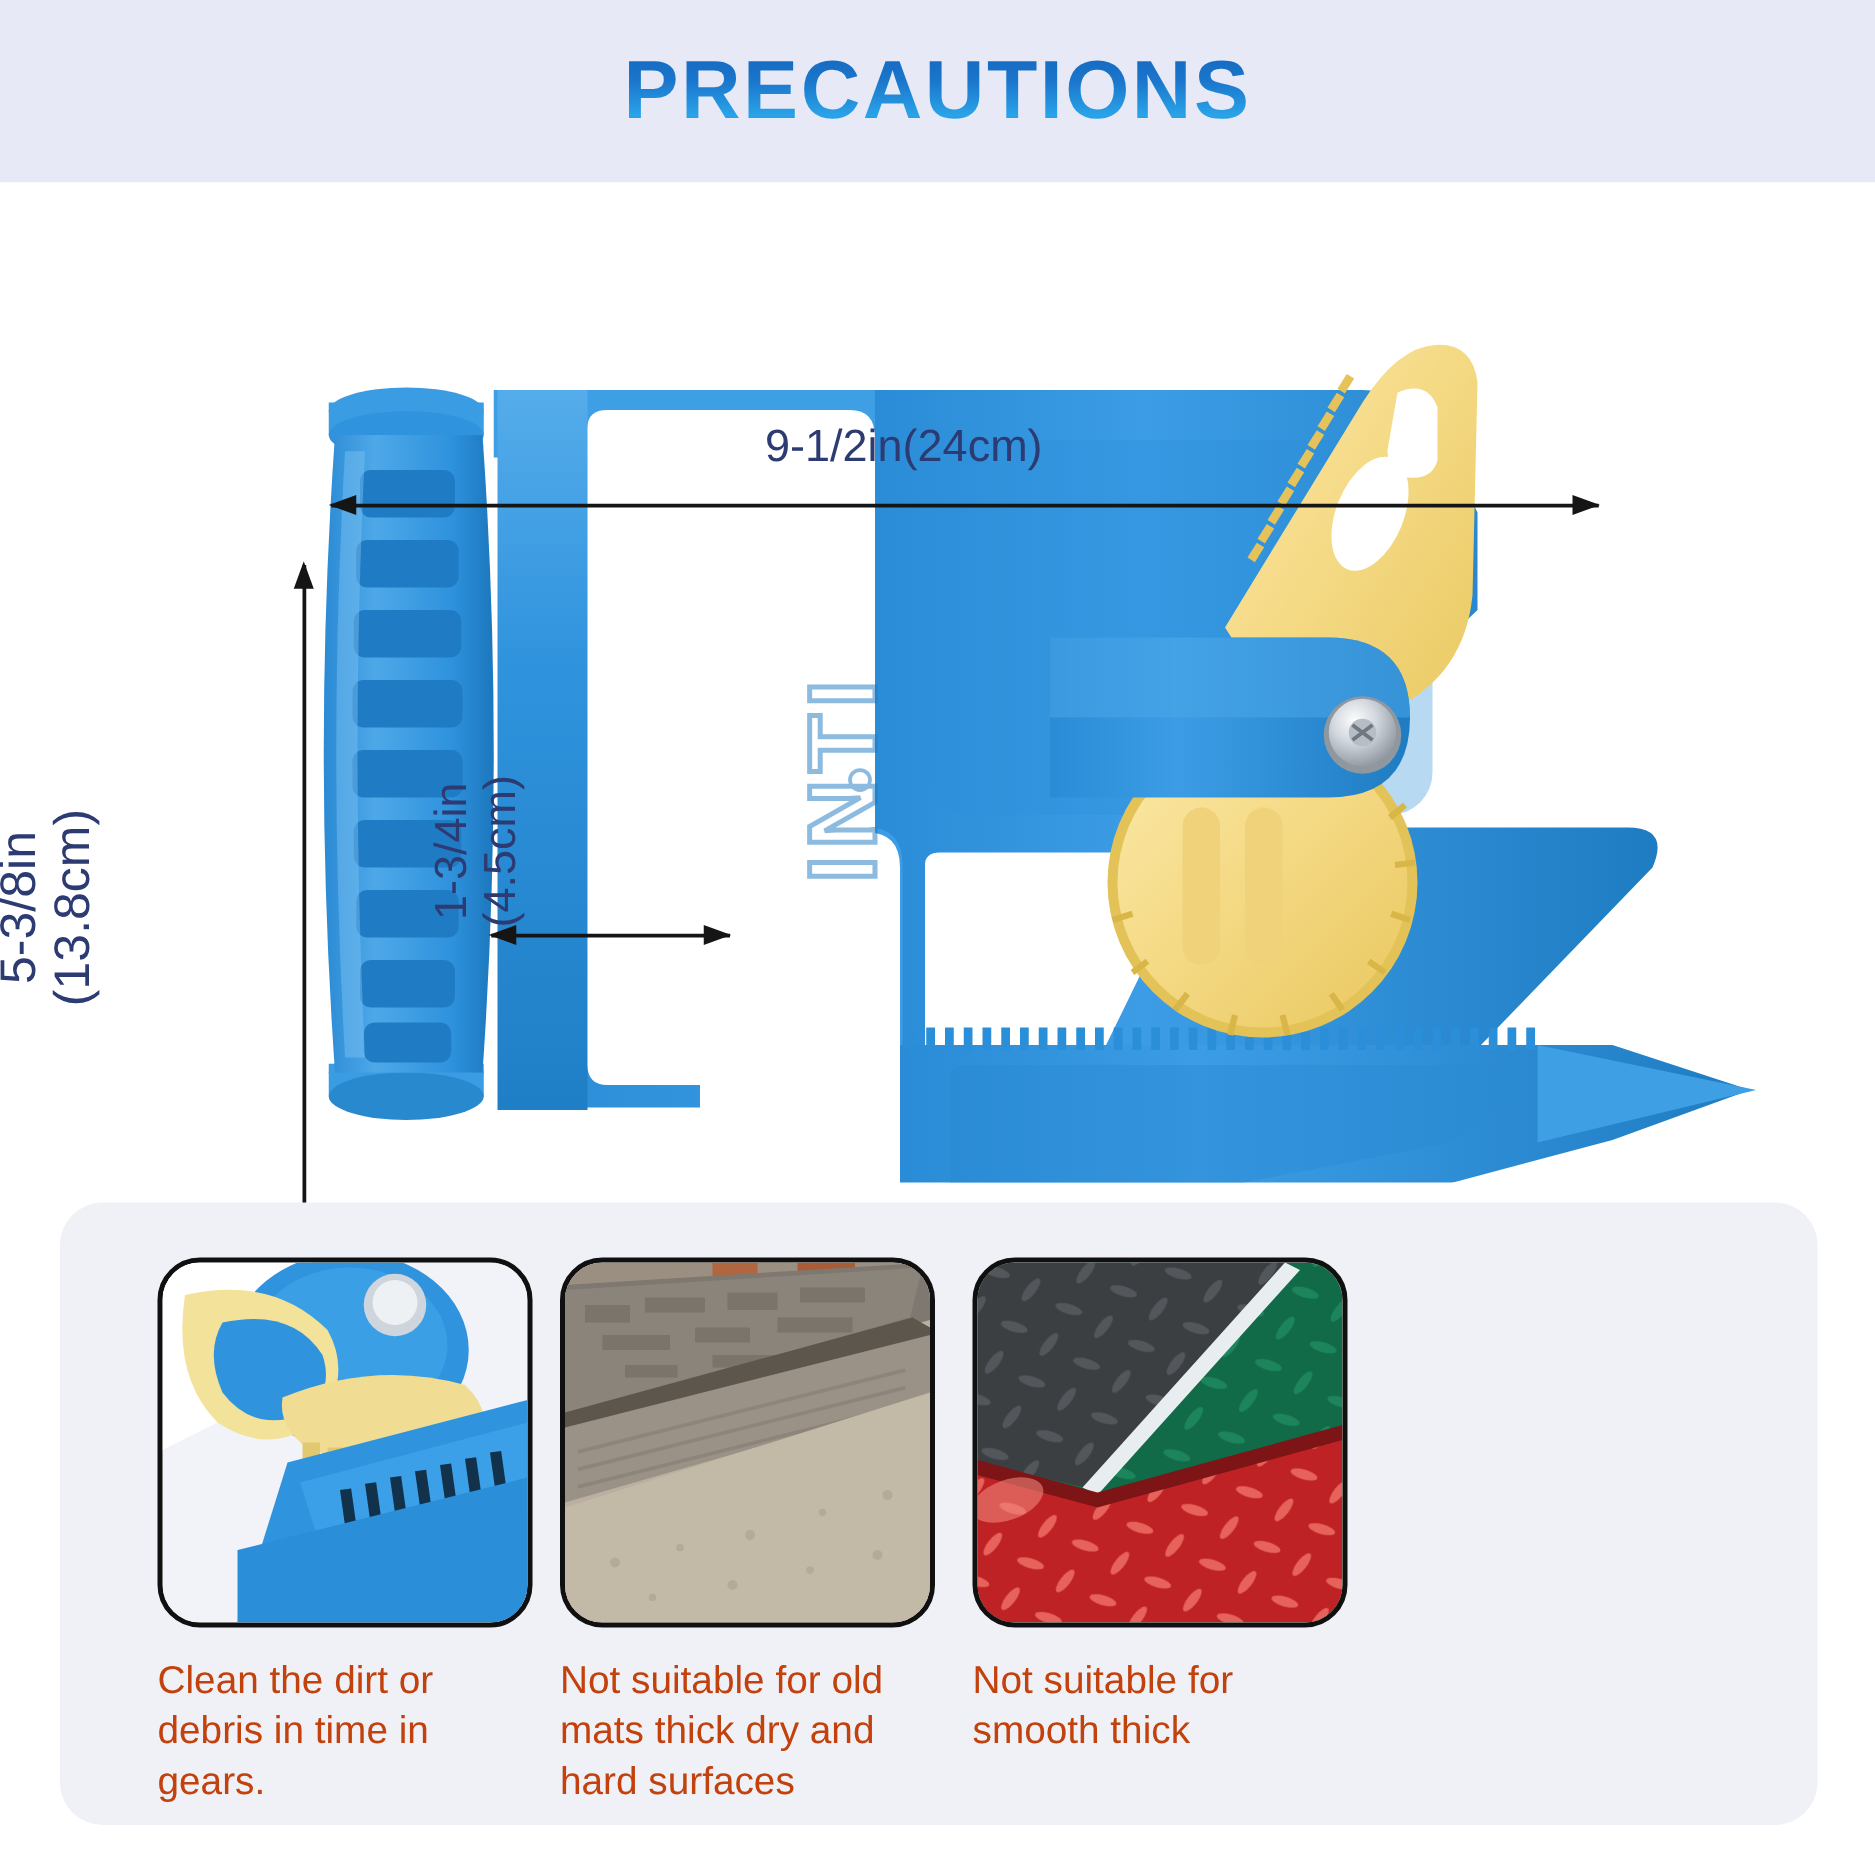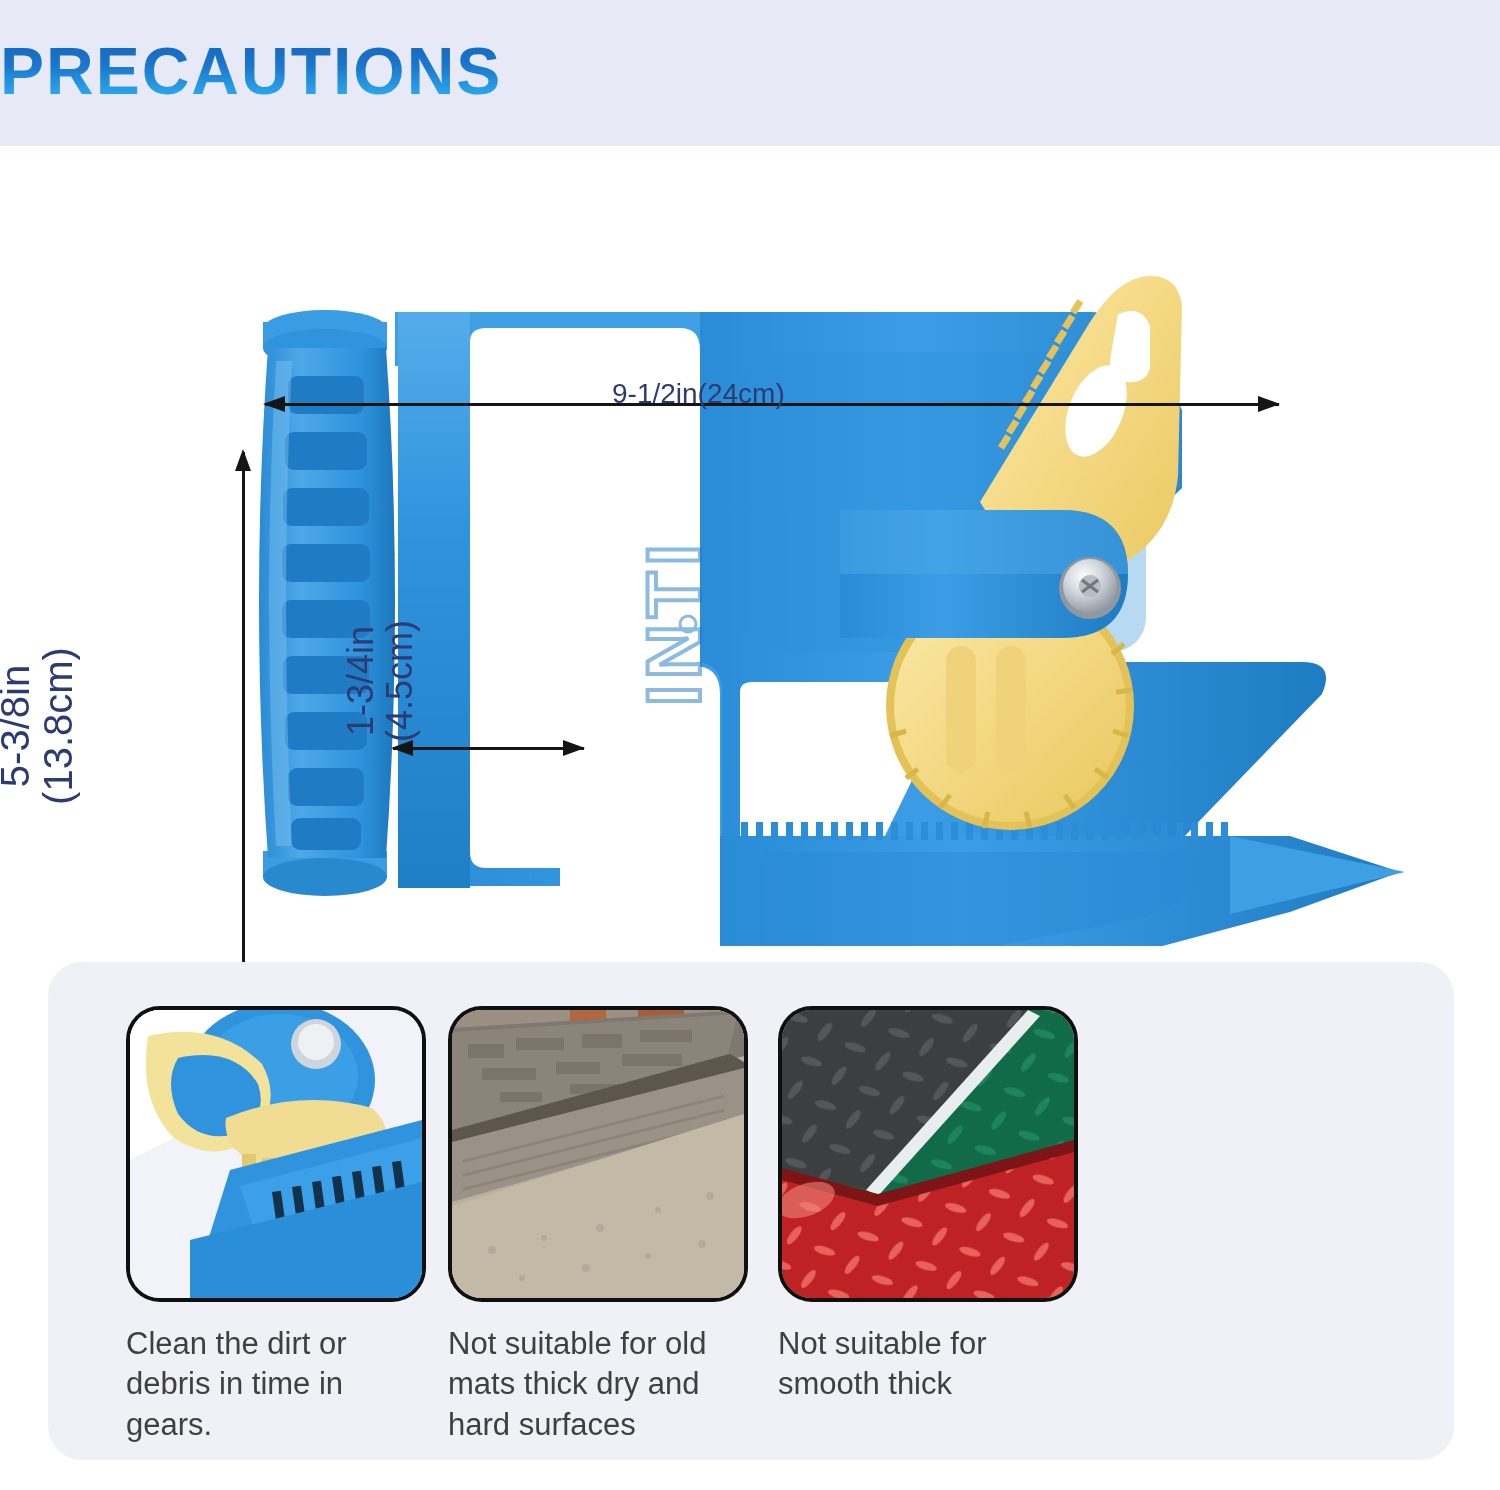--- a/index.html
+++ b/index.html
@@ -27,7 +27,7 @@
     position: absolute;
     left: 0; top: 33px;
     width: 1500px;
-    text-align: left;
+    text-align: center;
     font-size: 66px;
     font-weight: bold;
     letter-spacing: 2px;

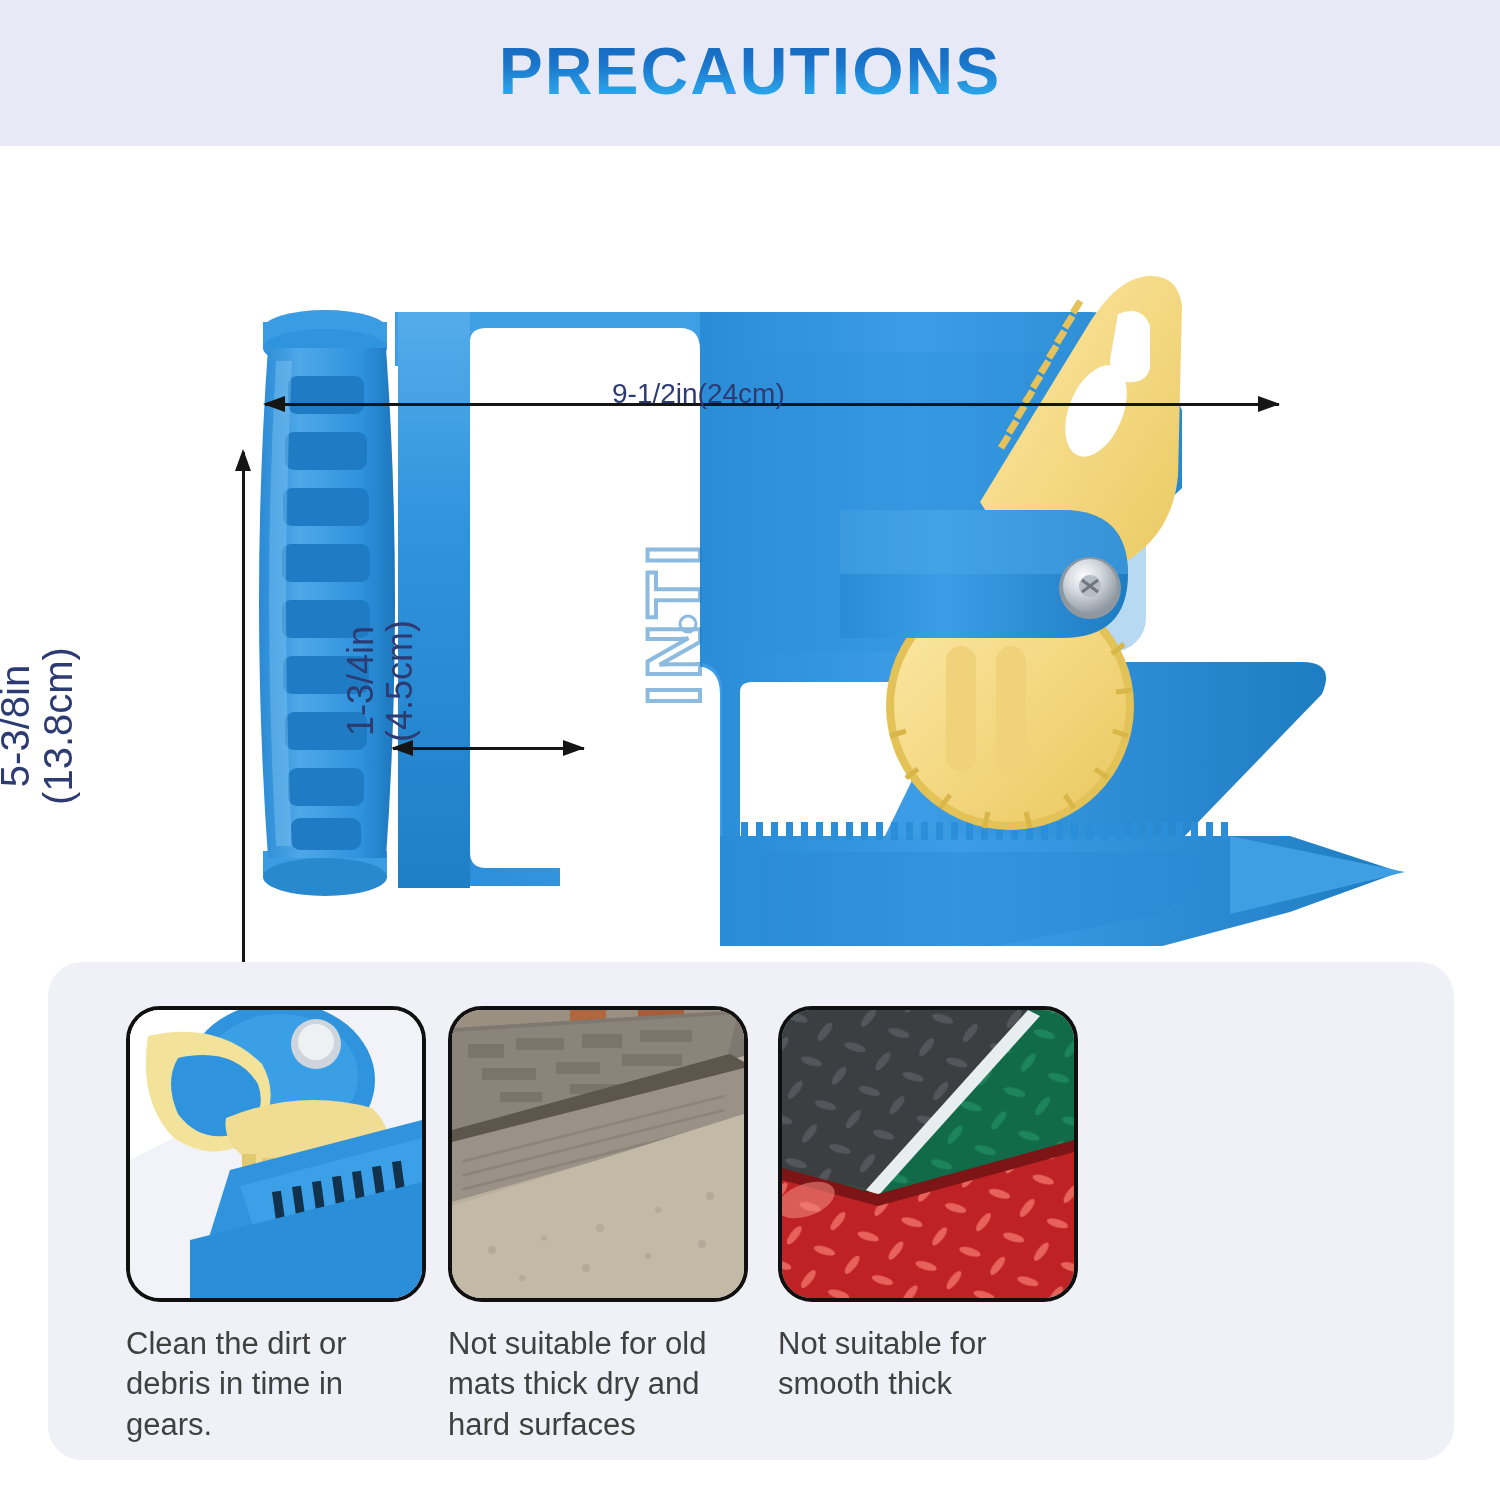--- a/index.html
+++ b/index.html
@@ -58,8 +58,7 @@
   }
   #dim-width-label {
     left: 612px; top: 190px;
-    font-size: 28px;
-    margin-top: 42px;
+    font-size: 36px;
   }
   #dim-height-label {
     left: -6px; top: 430px;

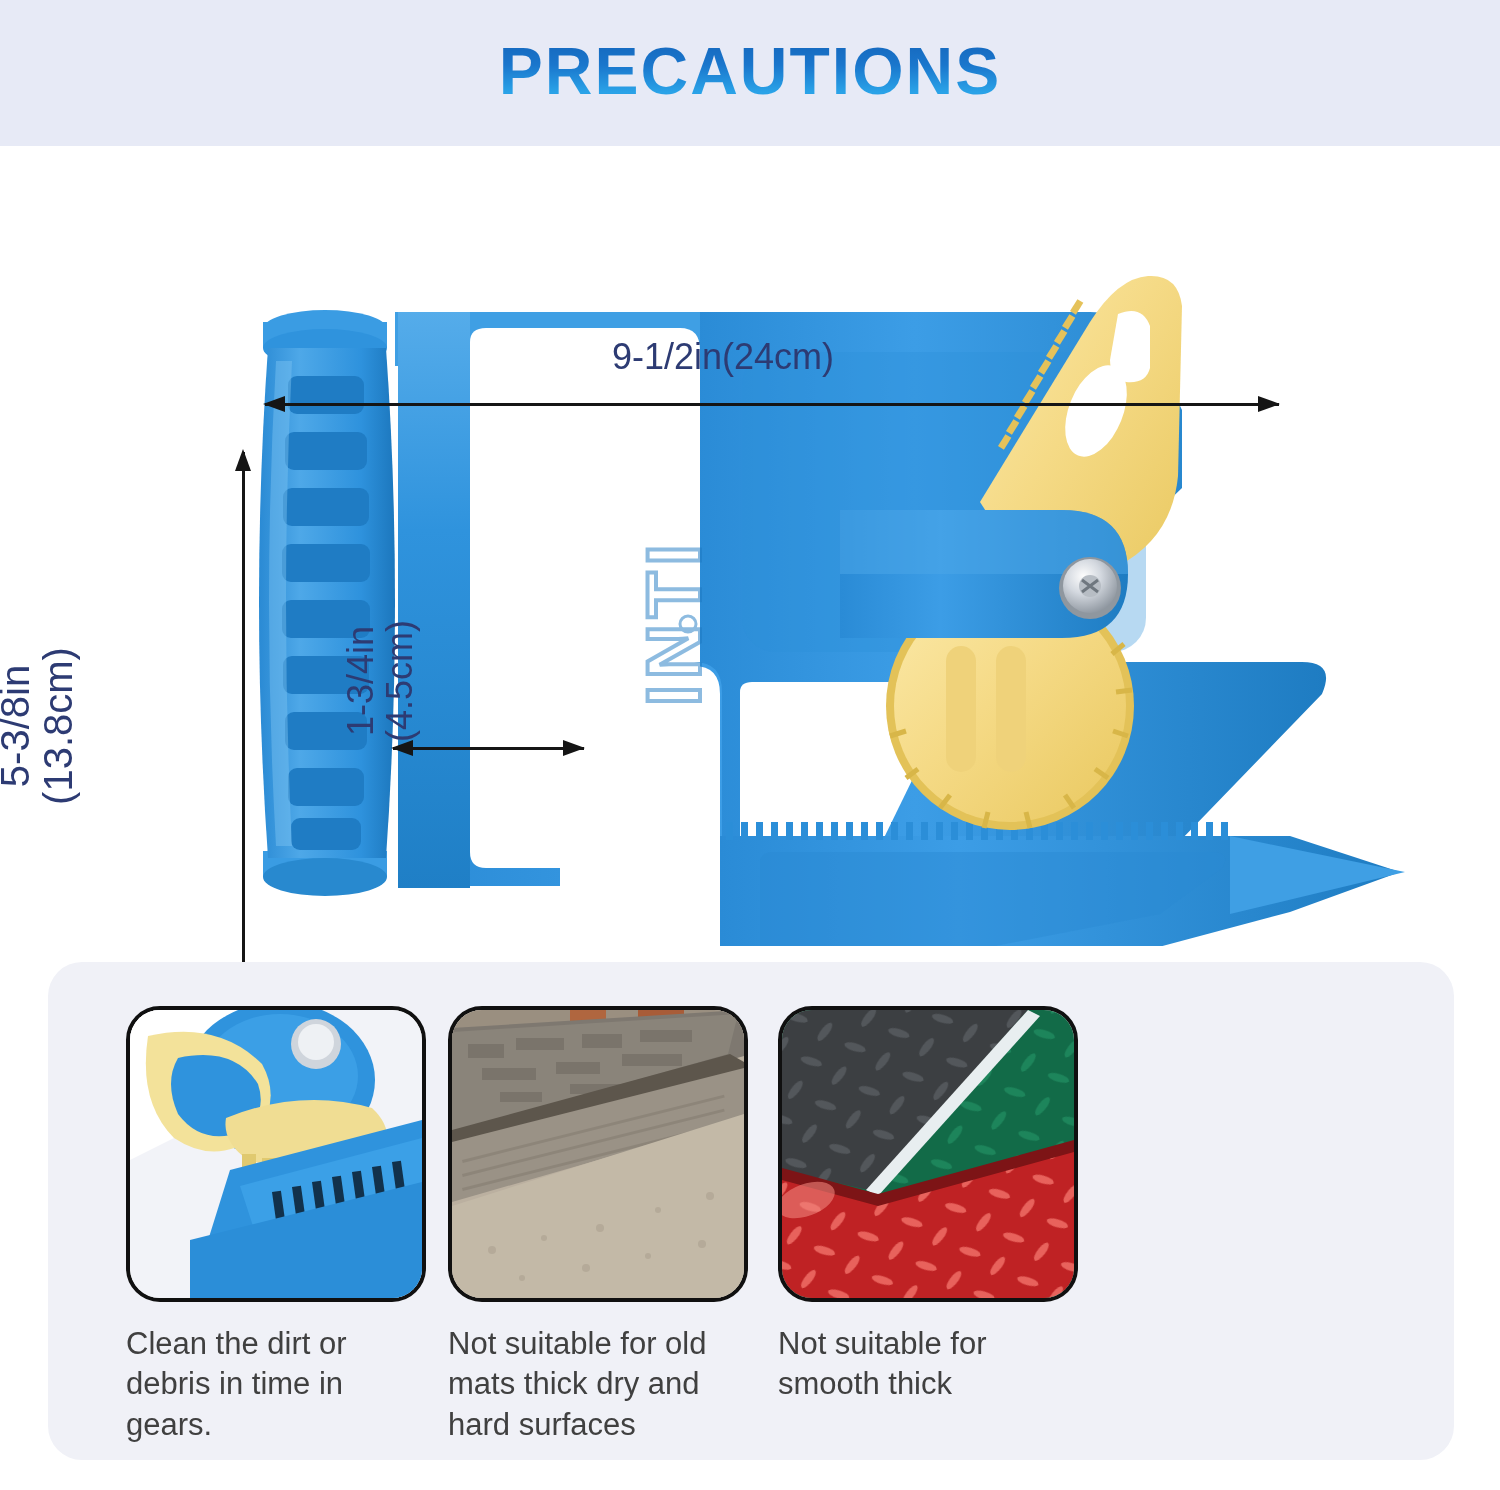--- a/index.html
+++ b/index.html
@@ -147,7 +147,7 @@
     margin-top: 22px;
     font-size: 31px;
     line-height: 1.3;
-    color: #404040;
+    color: #c2410c;
     font-family: "Liberation Sans", sans-serif;
     width: 300px;
   }

